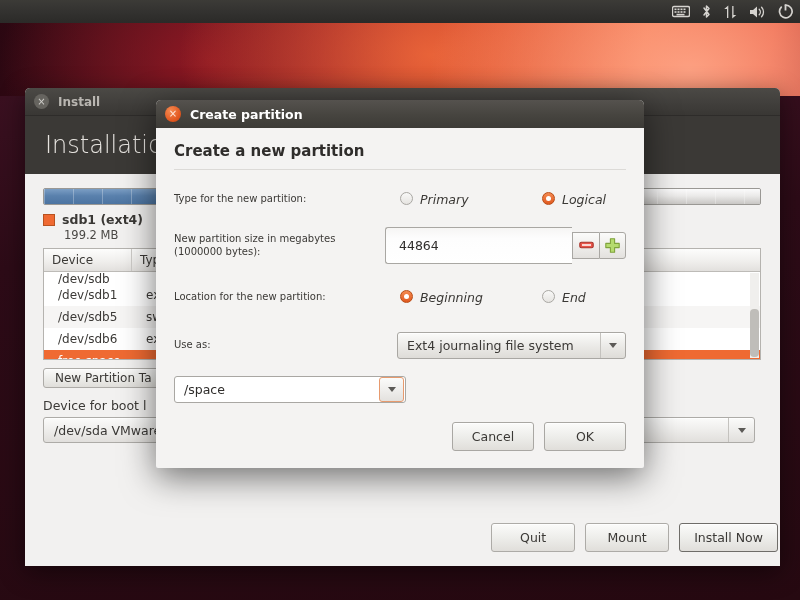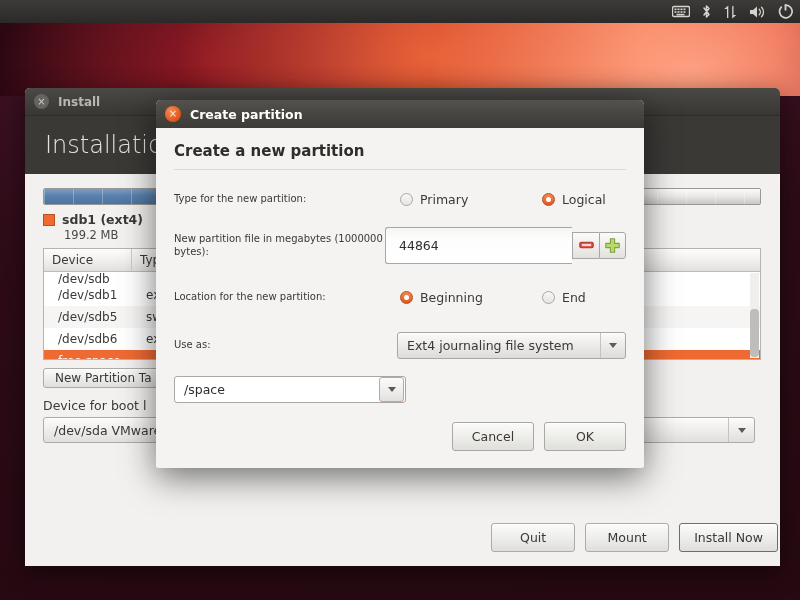--- a/index.html
+++ b/index.html
@@ -220,7 +220,7 @@
   .drow { display: flex; align-items: center; min-height: 30px; }
   .dlabel { font-size: 10px; color: #3b3936; width: 226px; line-height: 1.35; }
   .radio-group { display: flex; align-items: center; }
-  .radio-item { display: flex; align-items: center; gap: 7px; }
+  .radio-item { display: flex; align-items: flex-start; gap: 7px; font-style: italic; }
   .radio {
     width: 13px; height: 13px; border-radius: 50%;
     background: linear-gradient(to bottom, #f8f8f7, #e6e4e1);

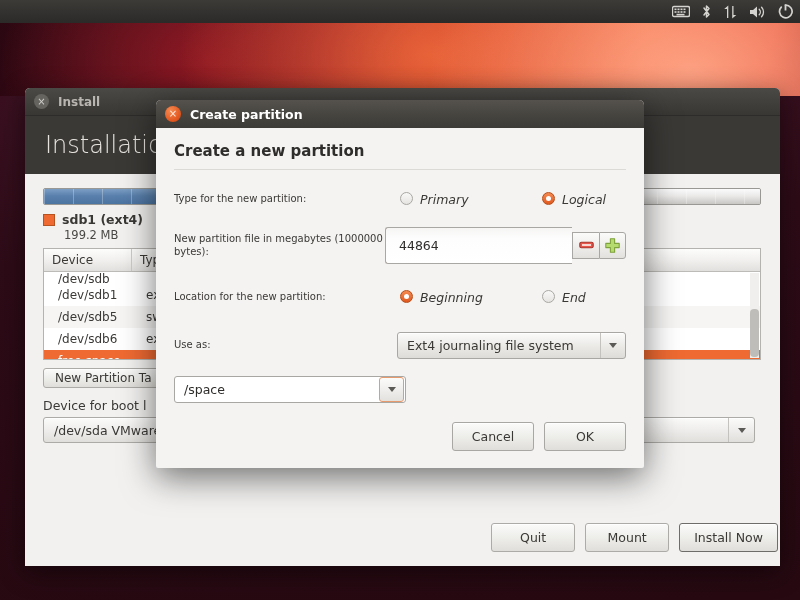--- a/index.html
+++ b/index.html
@@ -462,7 +462,7 @@
     </div>
 
     <div class="drow" style="margin-bottom:22px;">
-      <div class="dlabel">New partition file in megabytes (1000000 bytes):</div>
+      <div class="dlabel">New partition size in megabytes (1000000 bytes):</div>
       <div id="spin-wrap">
         <div id="spin-entry">44864</div>
         <div class="spin-btn minus">

